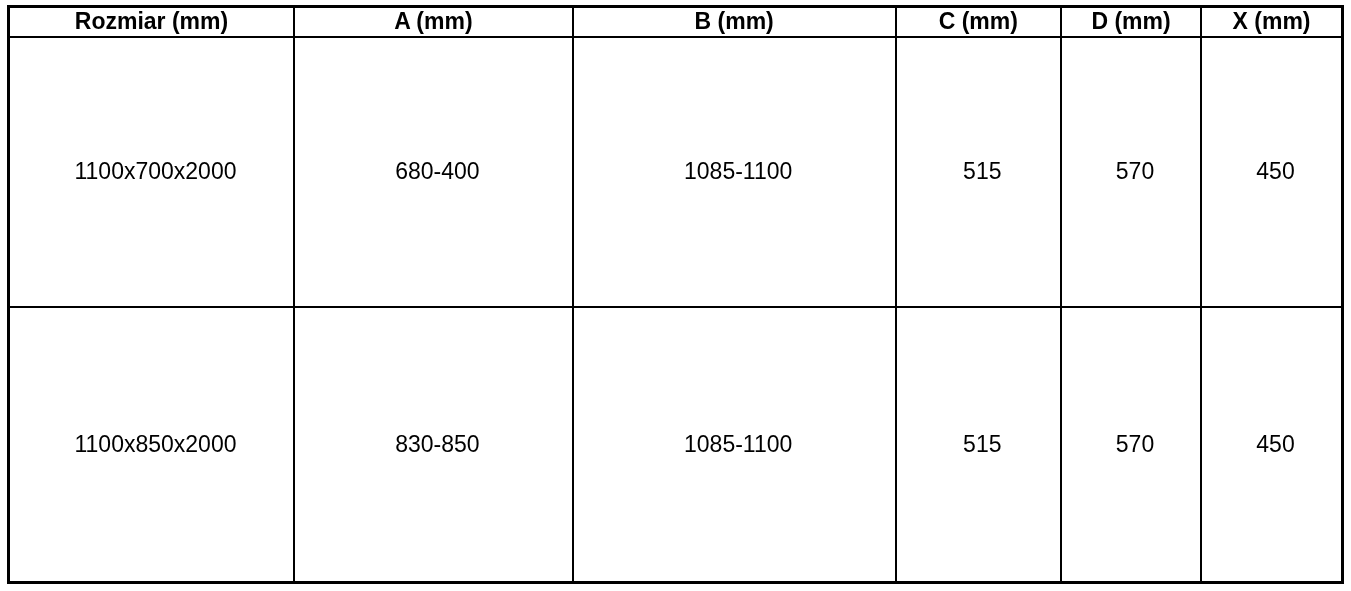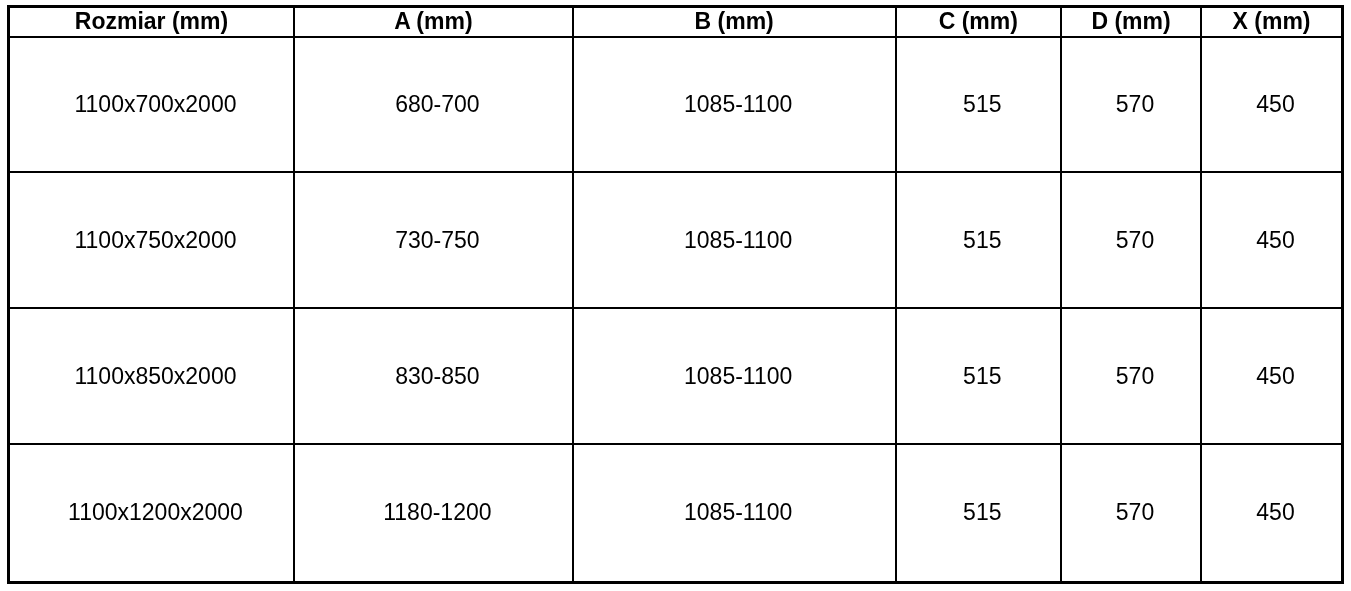--- a/index.html
+++ b/index.html
@@ -66,7 +66,7 @@
   <tbody>
       <tr>
         <td>1100x700x2000</td>
-        <td>680-700</td>
+        <td>680-400</td>
         <td>1085-1100</td>
         <td>515</td>
         <td>570</td>

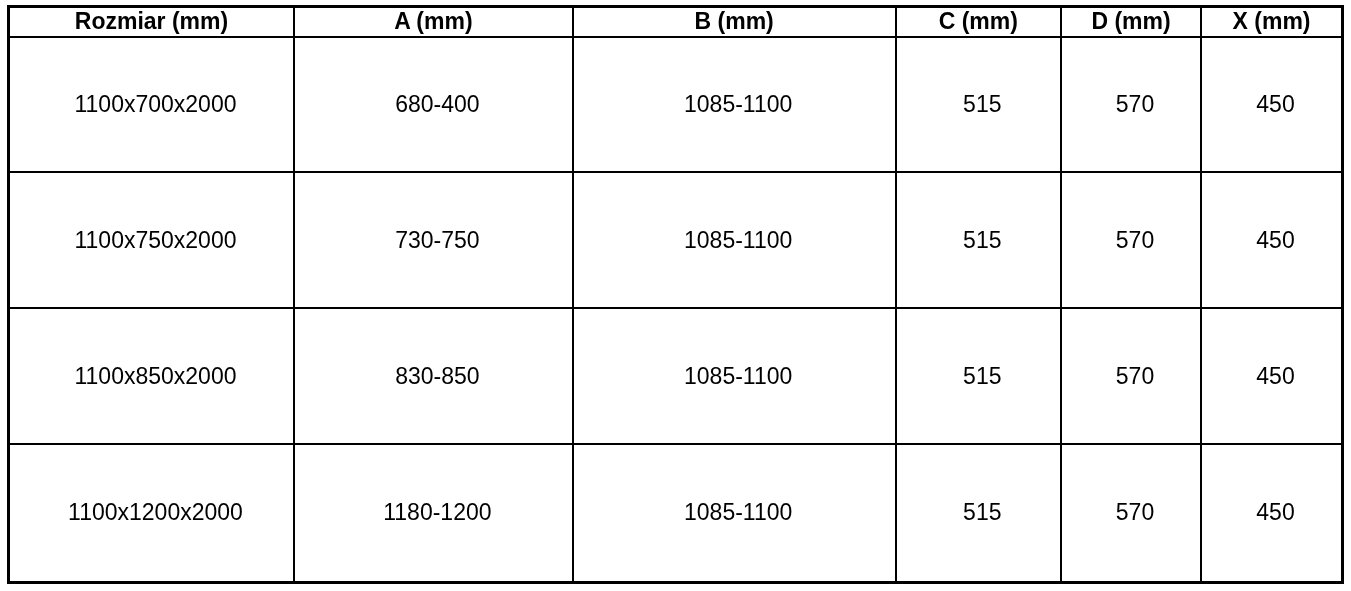--- a/index.html
+++ b/index.html
@@ -73,14 +73,6 @@
         <td>450</td>
       </tr>
       <tr>
-        <td>1100x750x2000</td>
-        <td>730-750</td>
-        <td>1085-1100</td>
-        <td>515</td>
-        <td>570</td>
-        <td>450</td>
-      </tr>
-      <tr>
         <td>1100x850x2000</td>
         <td>830-850</td>
         <td>1085-1100</td>

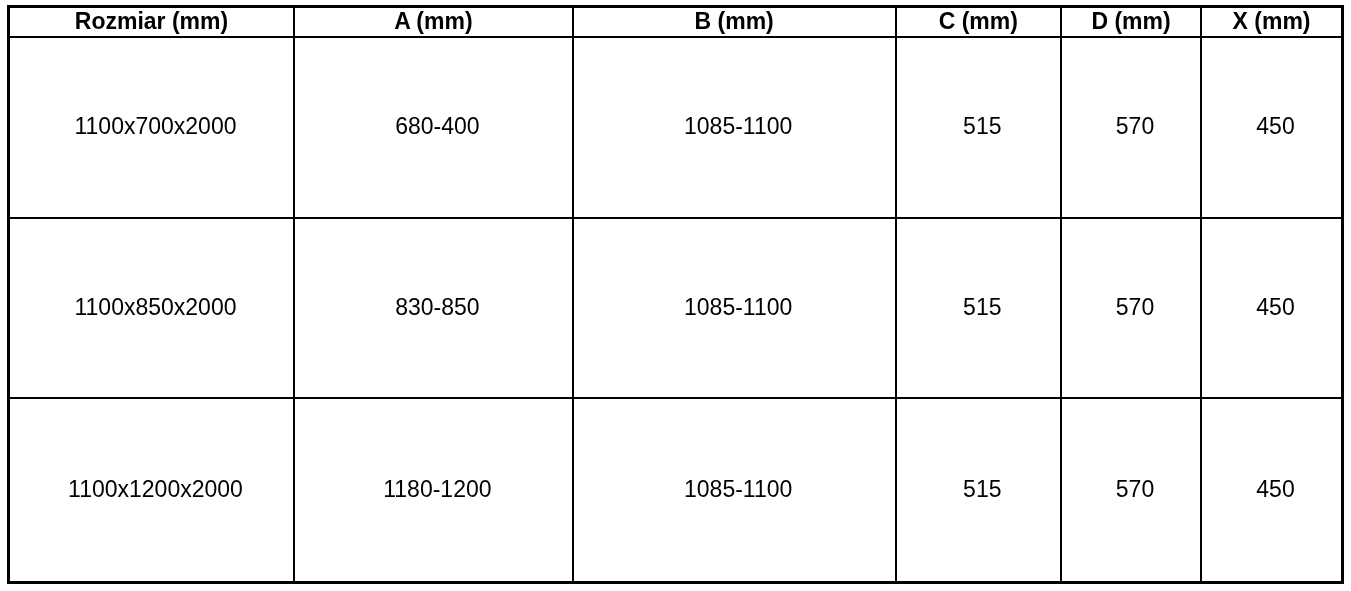--- a/index.html
+++ b/index.html
@@ -80,14 +80,6 @@
         <td>570</td>
         <td>450</td>
       </tr>
-      <tr>
-        <td>1100x1200x2000</td>
-        <td>1180-1200</td>
-        <td>1085-1100</td>
-        <td>515</td>
-        <td>570</td>
-        <td>450</td>
-      </tr>
     </tbody>
 </table>
 

